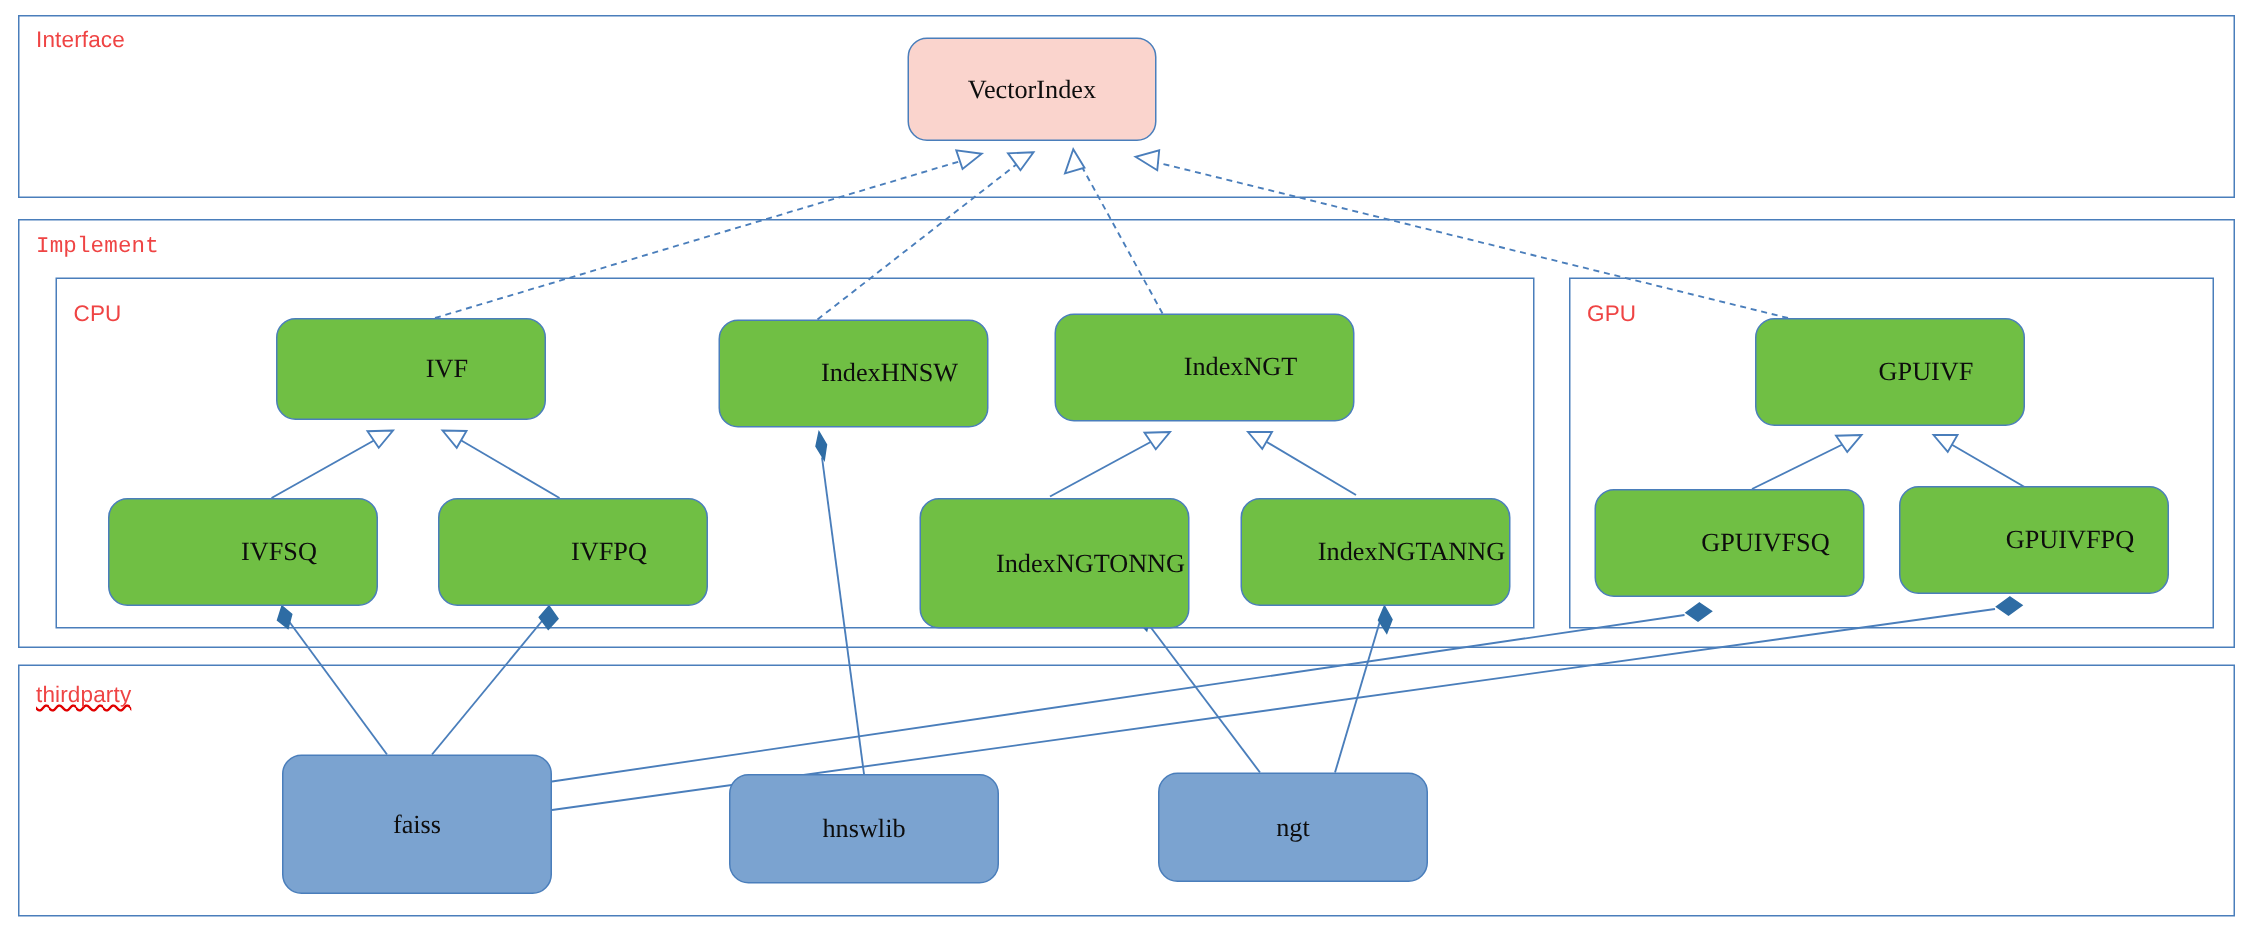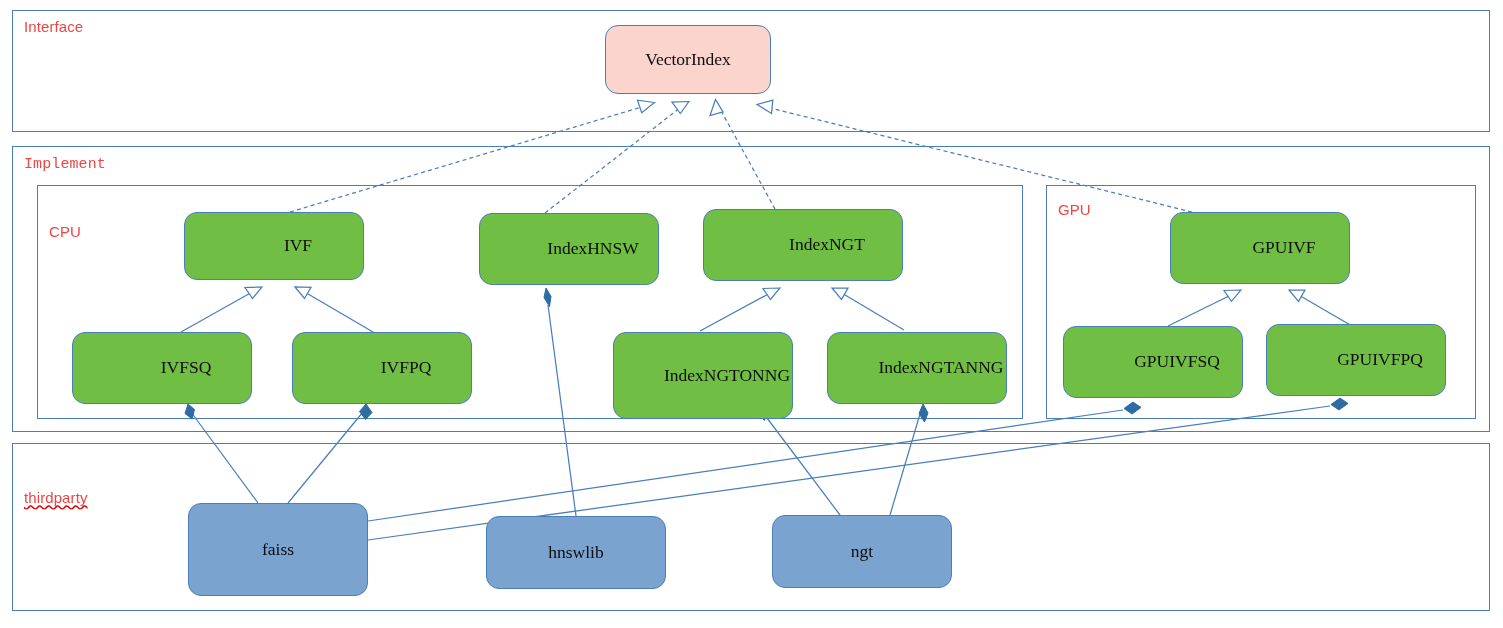--- a/index.html
+++ b/index.html
@@ -103,7 +103,7 @@
   <div class="group-label" style="left:24px; top:156px;font-family:Liberation Mono, monospace;">Implement</div>
 
   <div class="group-box" style="left:37px; top:185px; width:986px; height:234px;"></div>
-  <div class="group-label" style="left:49px; top:201px;margin-top:22px;">CPU</div>
+  <div class="group-label" style="left:49px; top:201px;">CPU</div>
 
   <div class="group-box" style="left:1046px; top:185px; width:430px; height:234px;"></div>
   <div class="group-label" style="left:1058px; top:201px;">GPU</div>

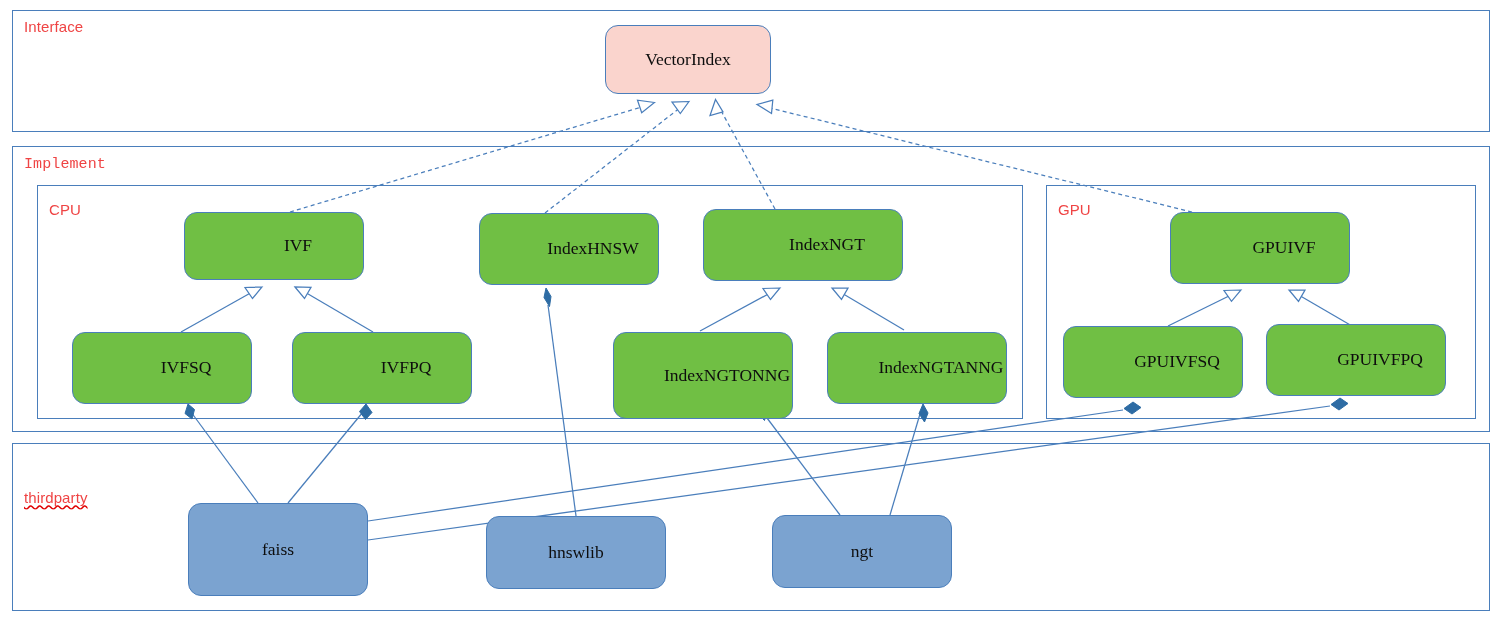--- a/index.html
+++ b/index.html
@@ -109,7 +109,7 @@
   <div class="group-label" style="left:1058px; top:201px;">GPU</div>
 
   <div class="group-box" style="left:12px; top:443px; width:1478px; height:168px;"></div>
-  <div class="group-label misspelled" style="left:24px; top:455px;margin-top:34px;">thirdparty</div>
+  <div class="group-label misspelled" style="left:24px; top:455px;">thirdparty</div>
 
   <svg id="edges" viewBox="0 0 1503 628" width="1503" height="628">
 

